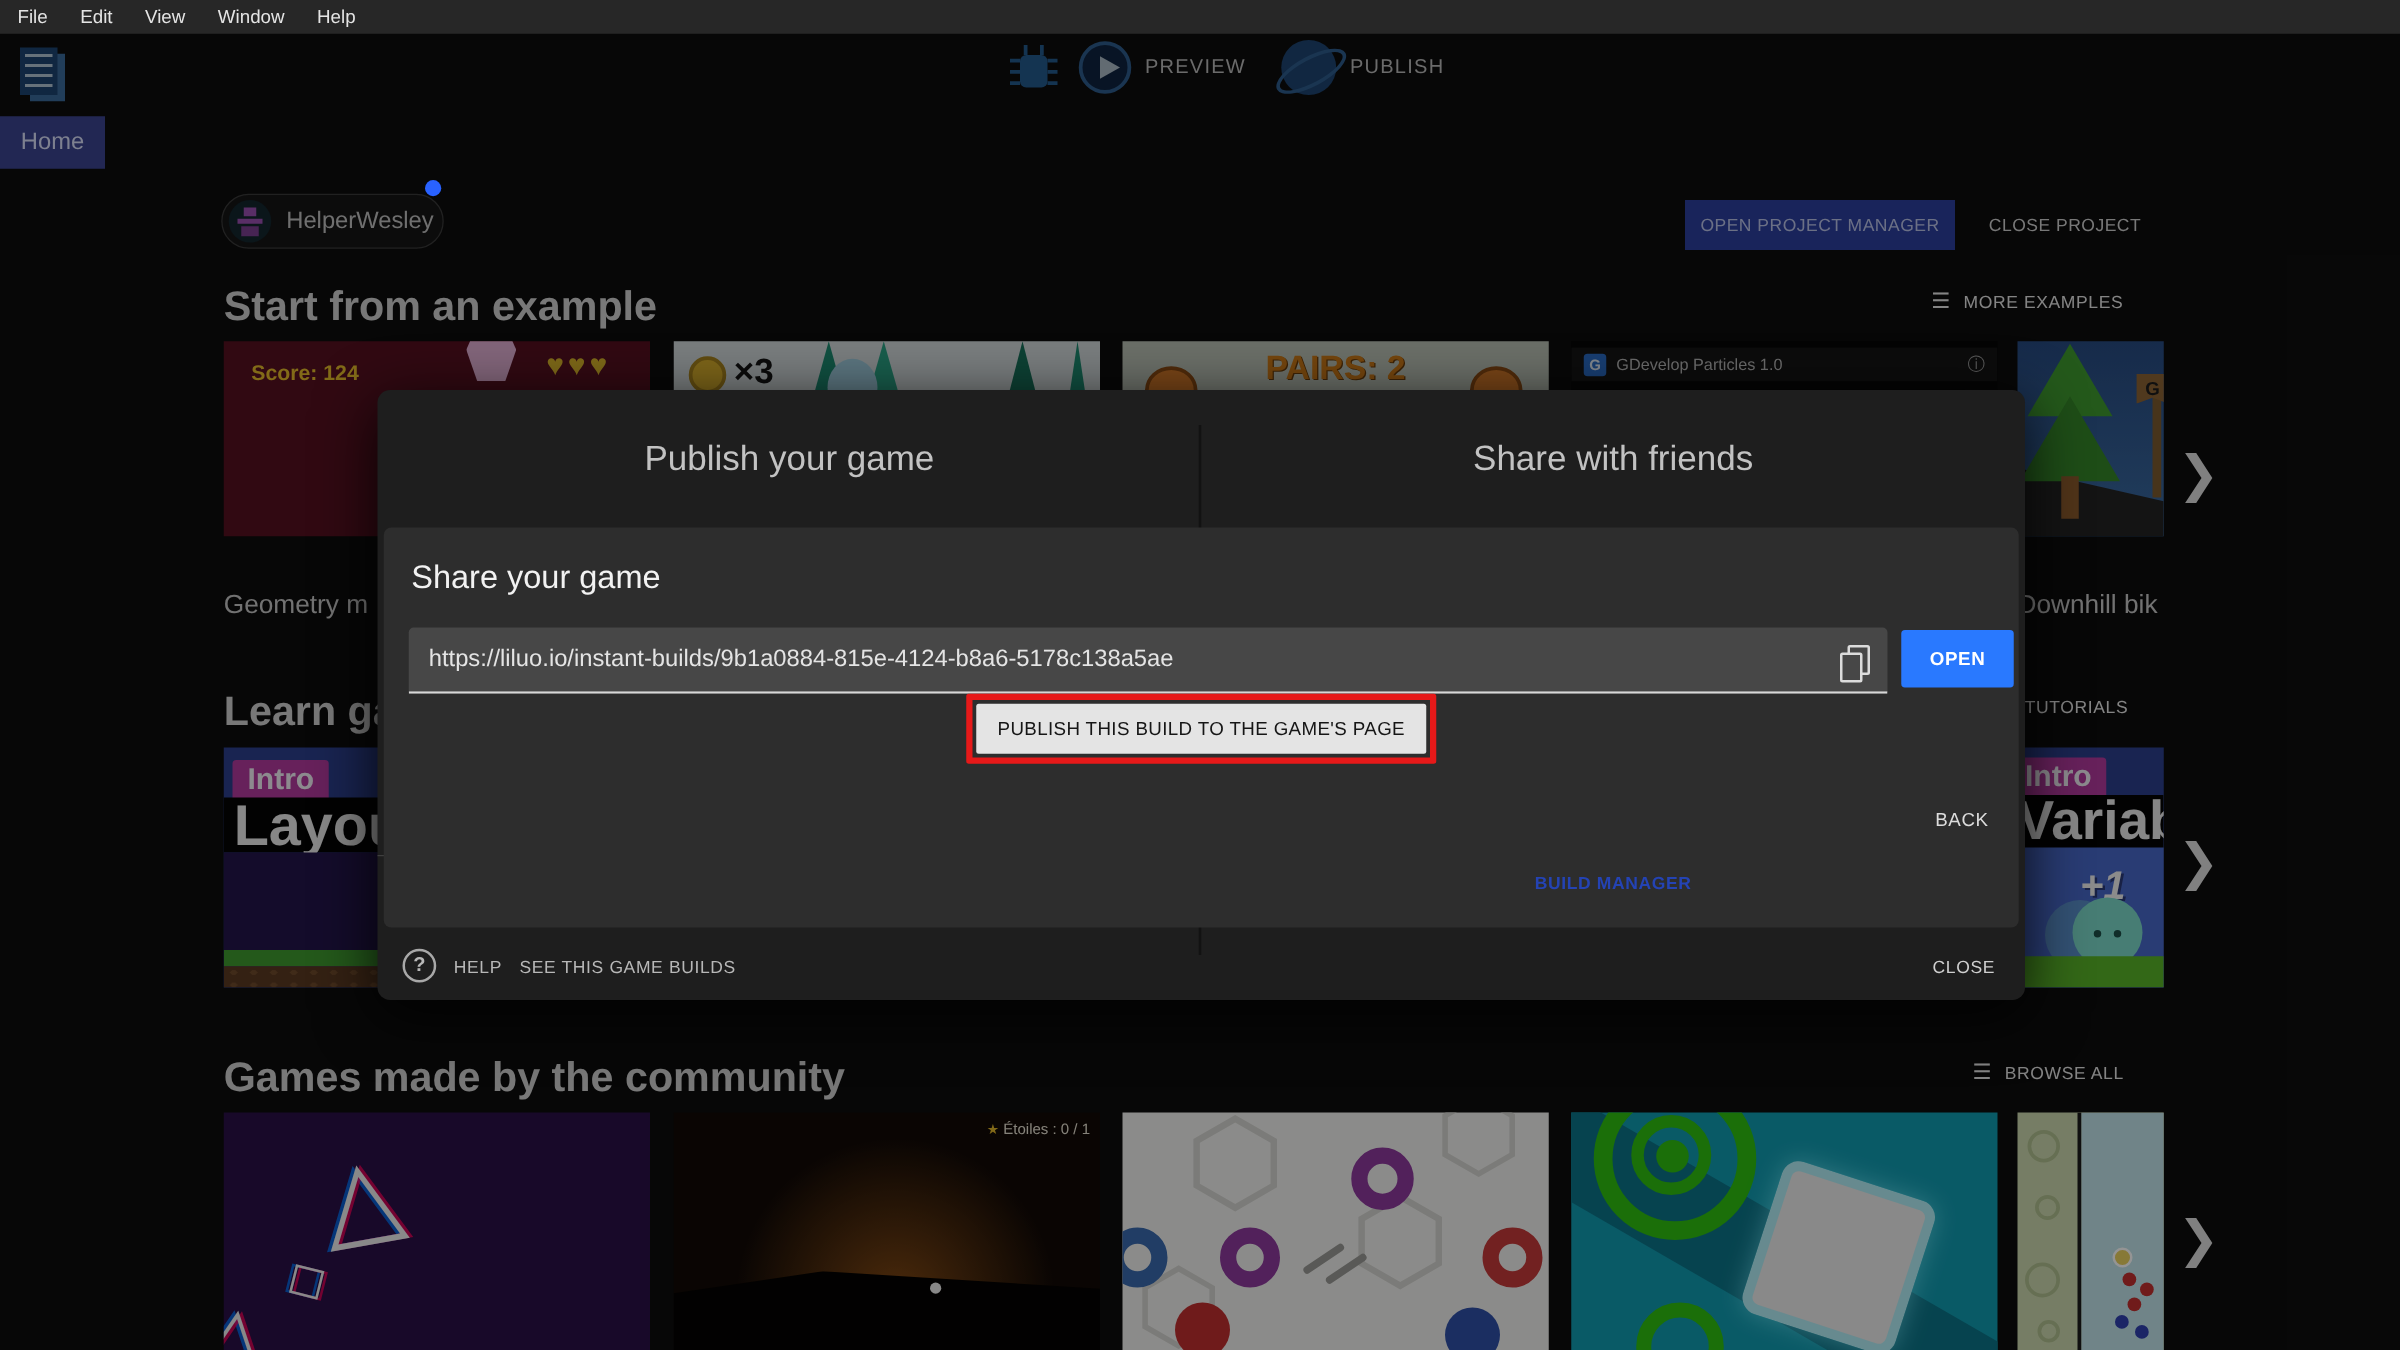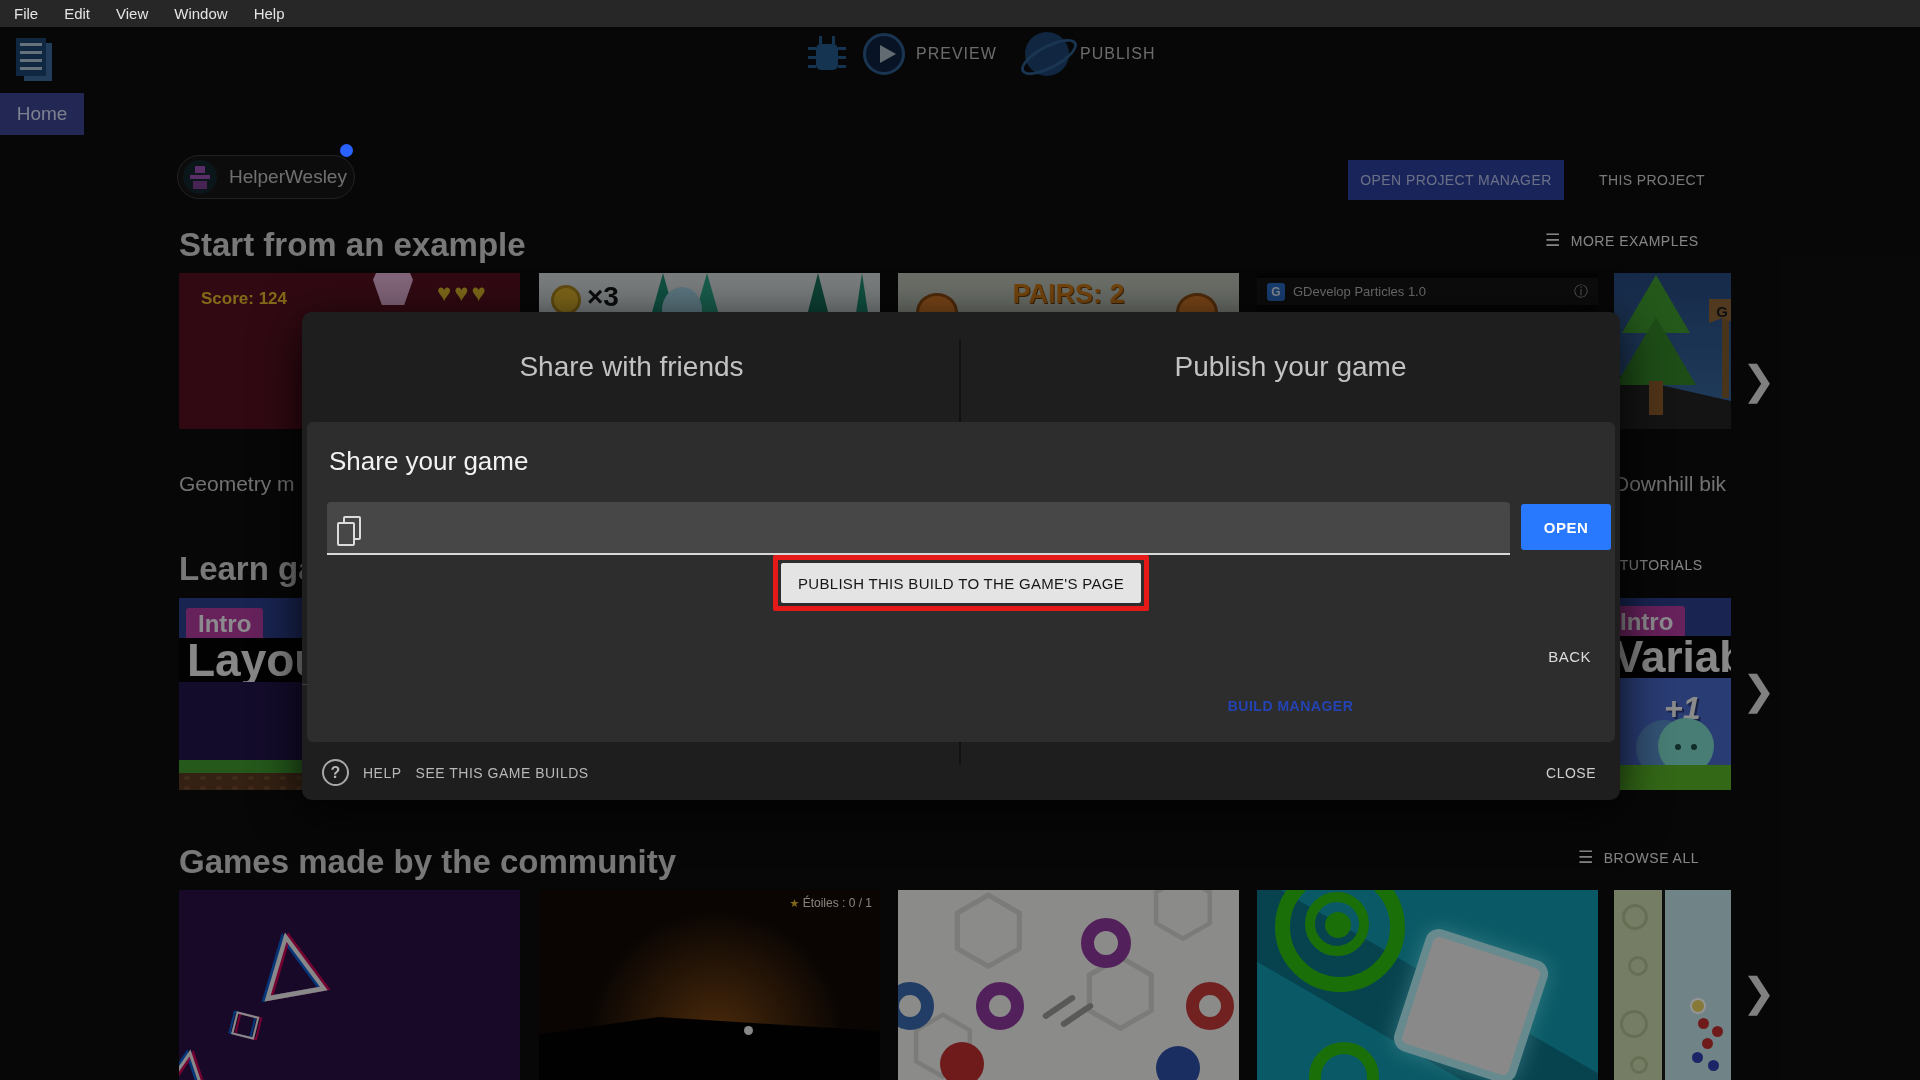--- a/index.html
+++ b/index.html
@@ -233,7 +233,7 @@
   <div class="abs notif-dot"></div>
 
   <div class="abs btn-open-pm">OPEN PROJECT MANAGER</div>
-  <div class="abs btn-close-project">THIS PROJECT</div>
+  <div class="abs btn-close-project">CLOSE PROJECT</div>
 
   <div class="abs section-title" style="left:179px; top:226px;">Start from an example</div>
   <div class="abs section-action" style="left:1545px; top:232px;">

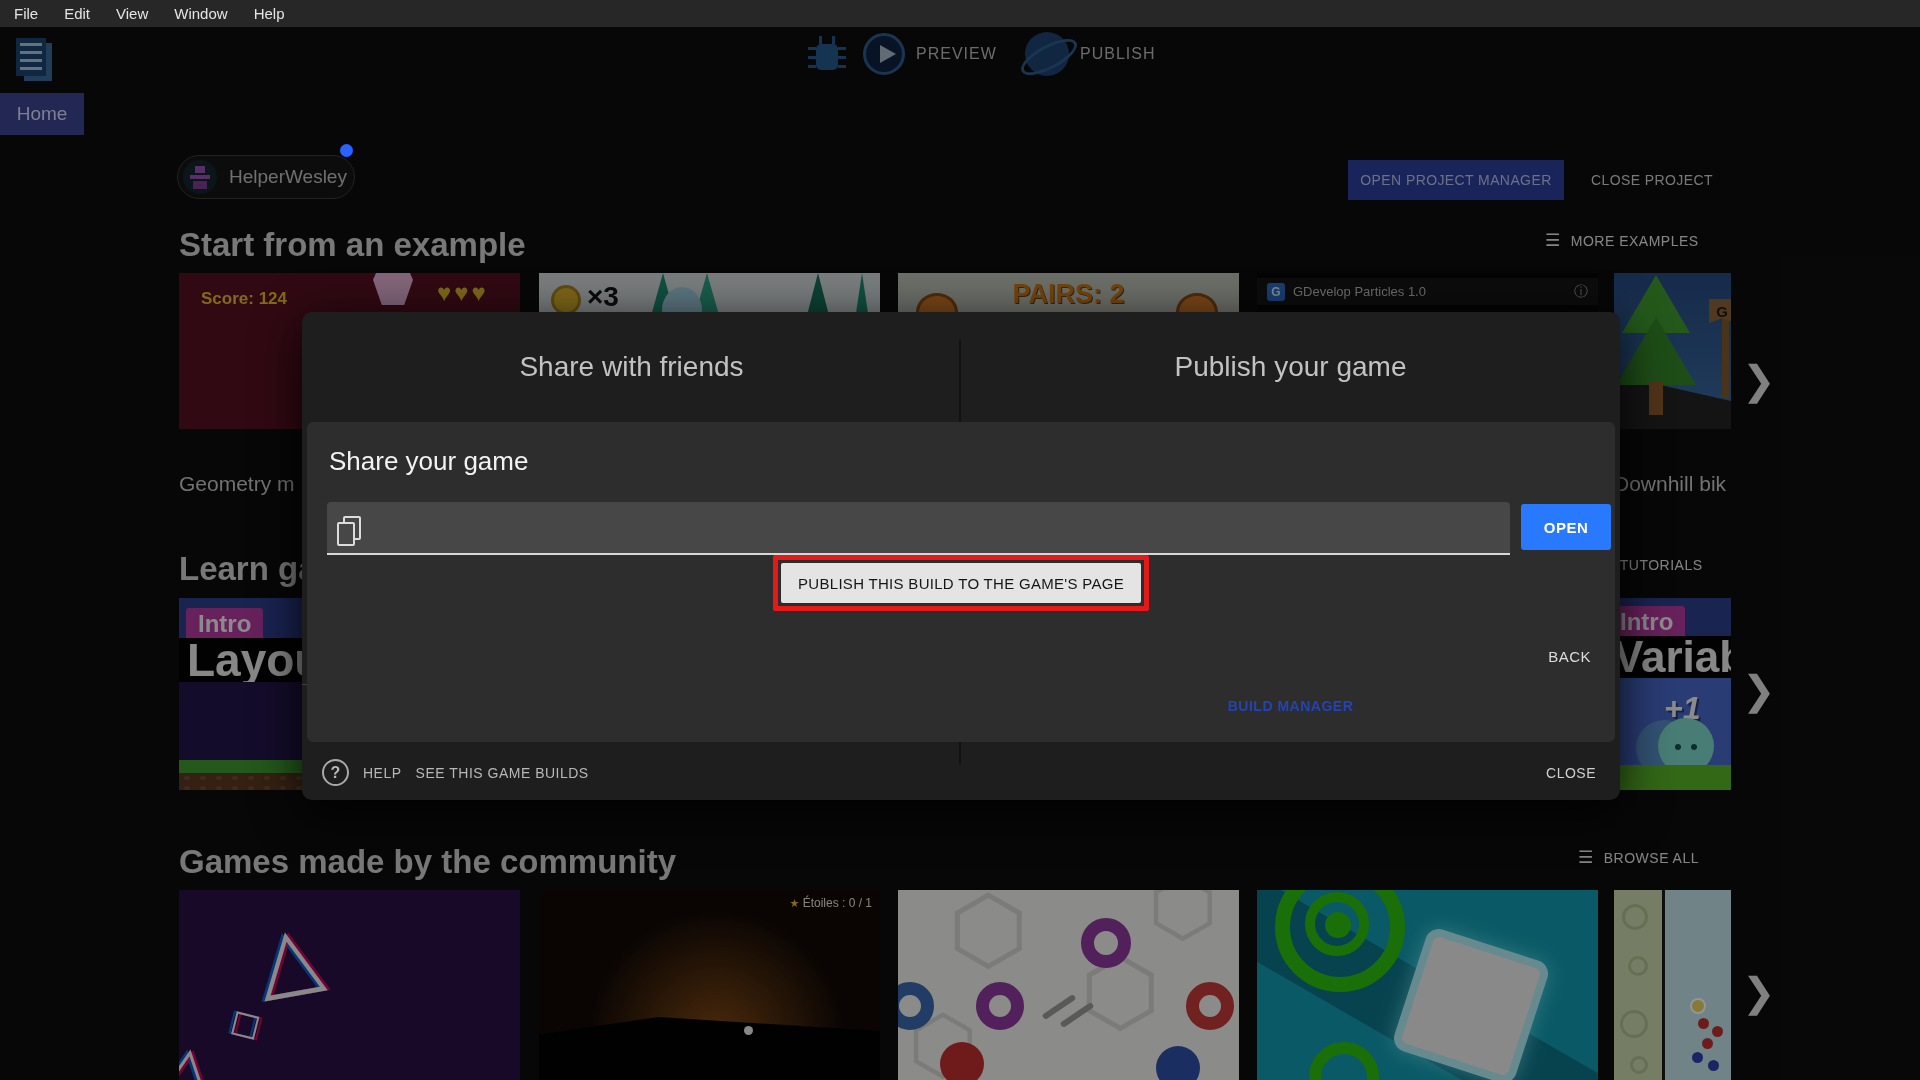--- a/index.html
+++ b/index.html
@@ -371,8 +371,8 @@
 
   <div class="dialog">
     <div class="dlg-tabs">
+      <div class="dlg-tab">Publish your game</div>
       <div class="dlg-tab">Share with friends</div>
-      <div class="dlg-tab">Publish your game</div>
     </div>
     <div class="dlg-vdiv"></div>
     <div class="dlg-hline"></div>

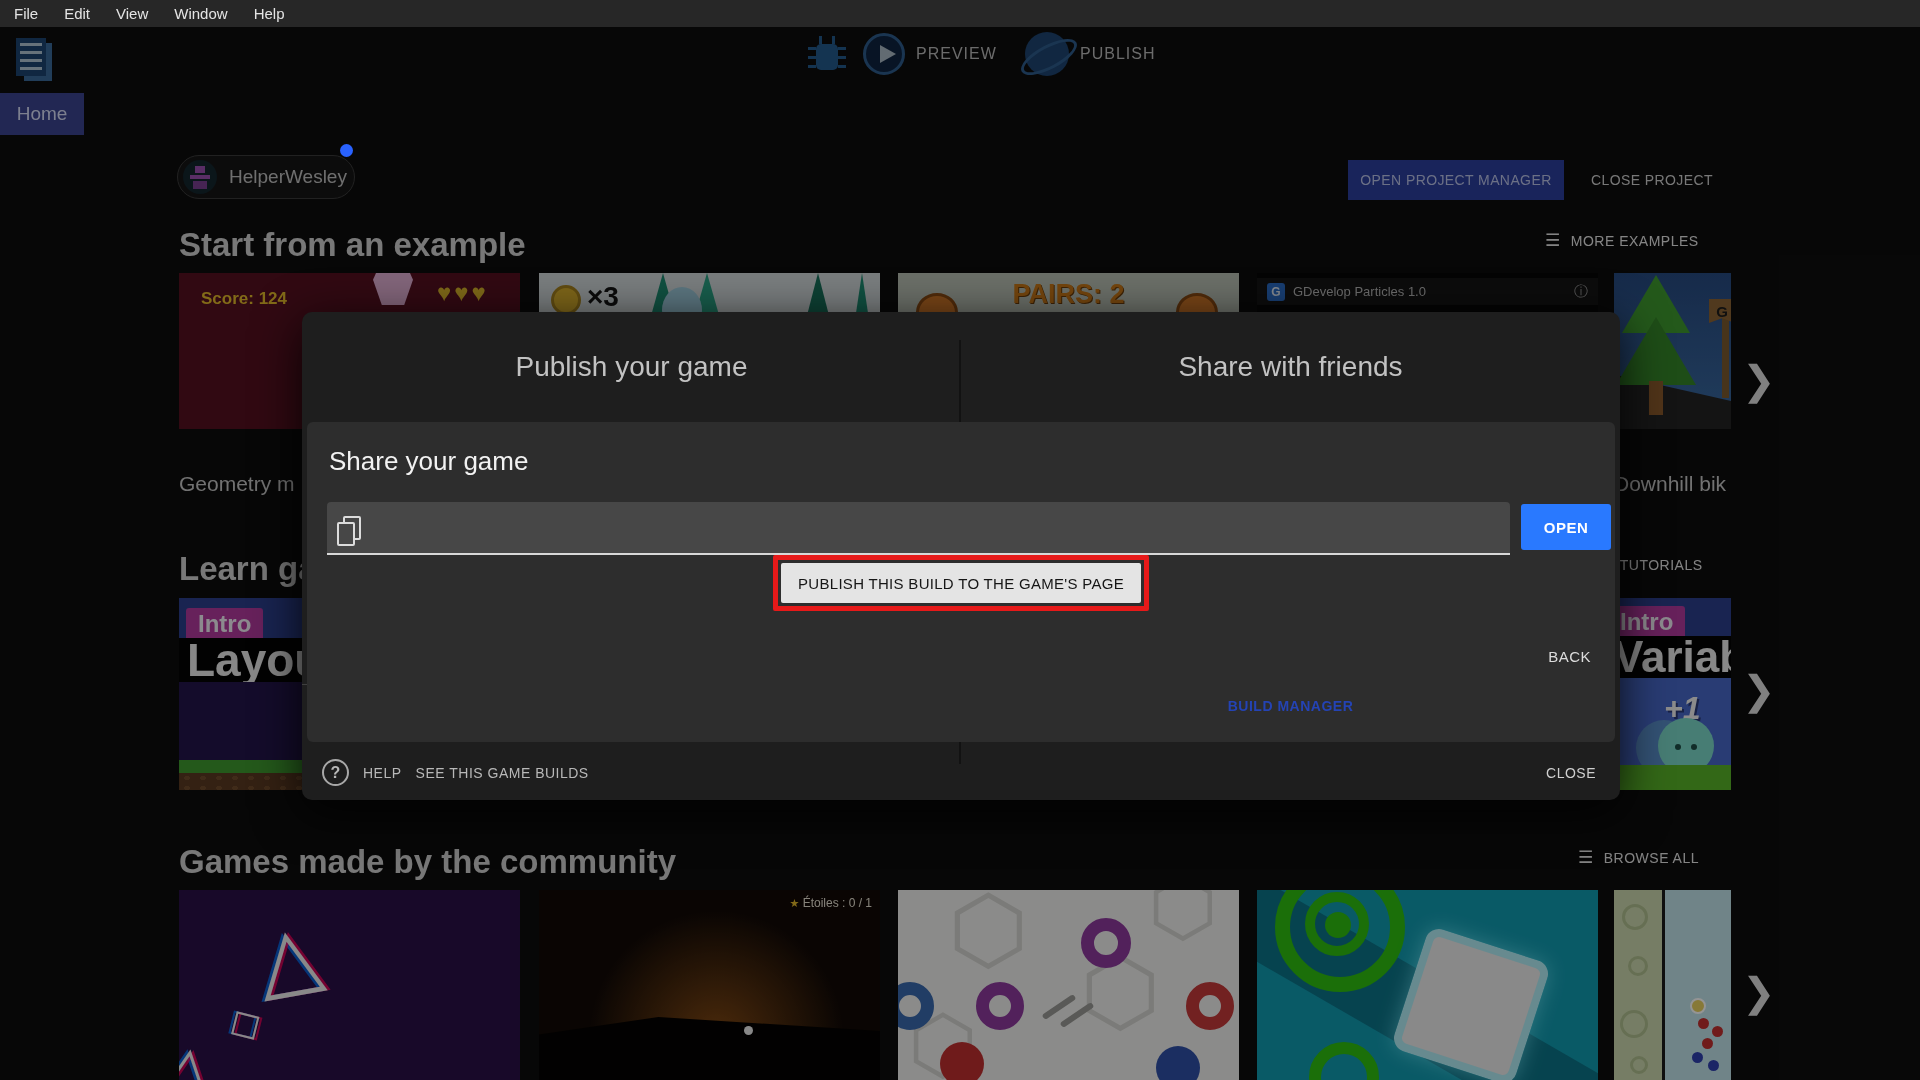--- a/index.html
+++ b/index.html
@@ -381,6 +381,7 @@
     <div class="panel">
       <div class="panel-title">Share your game</div>
       <div class="url-field">
+        <div class="url-text">https://liluo.io/instant-builds/9b1a0884-815e-4124-b8a6-5178c138a5ae</div>
         <div class="copy-ic"></div>
       </div>
       <div class="btn-open">OPEN</div>

